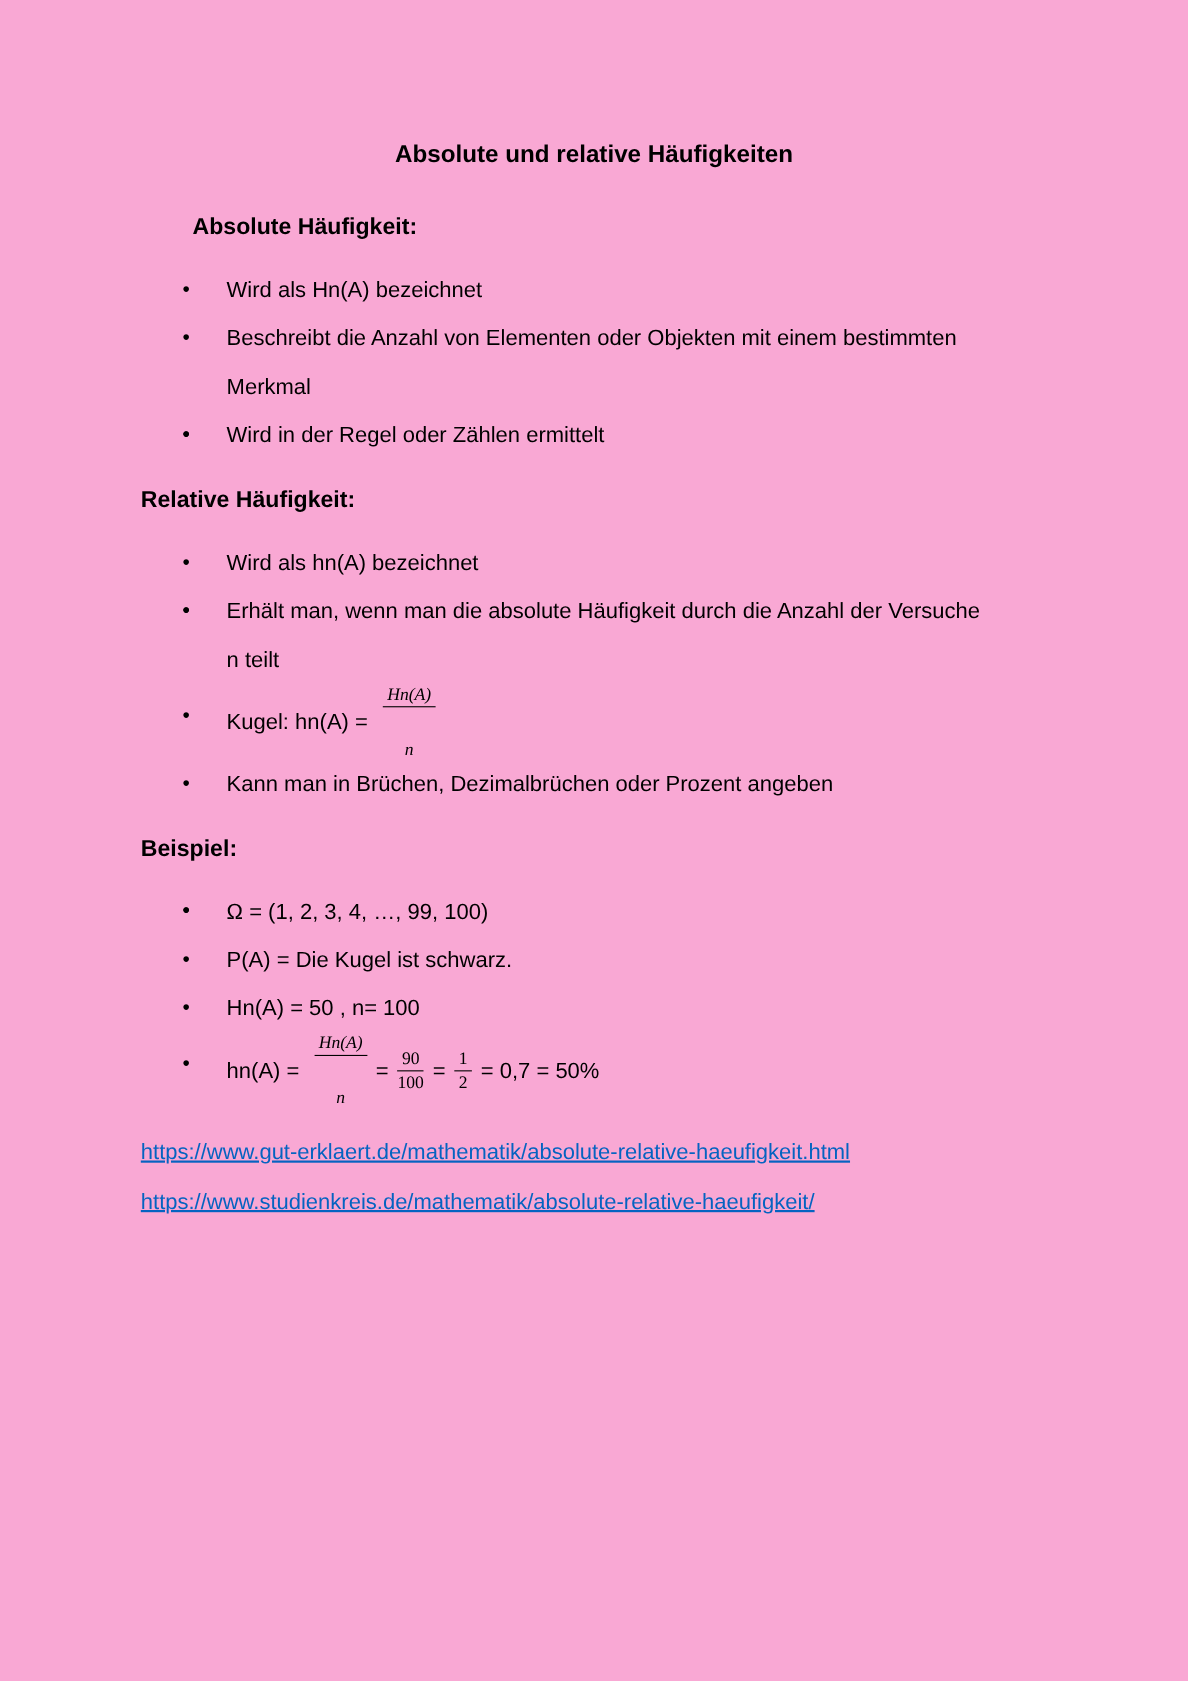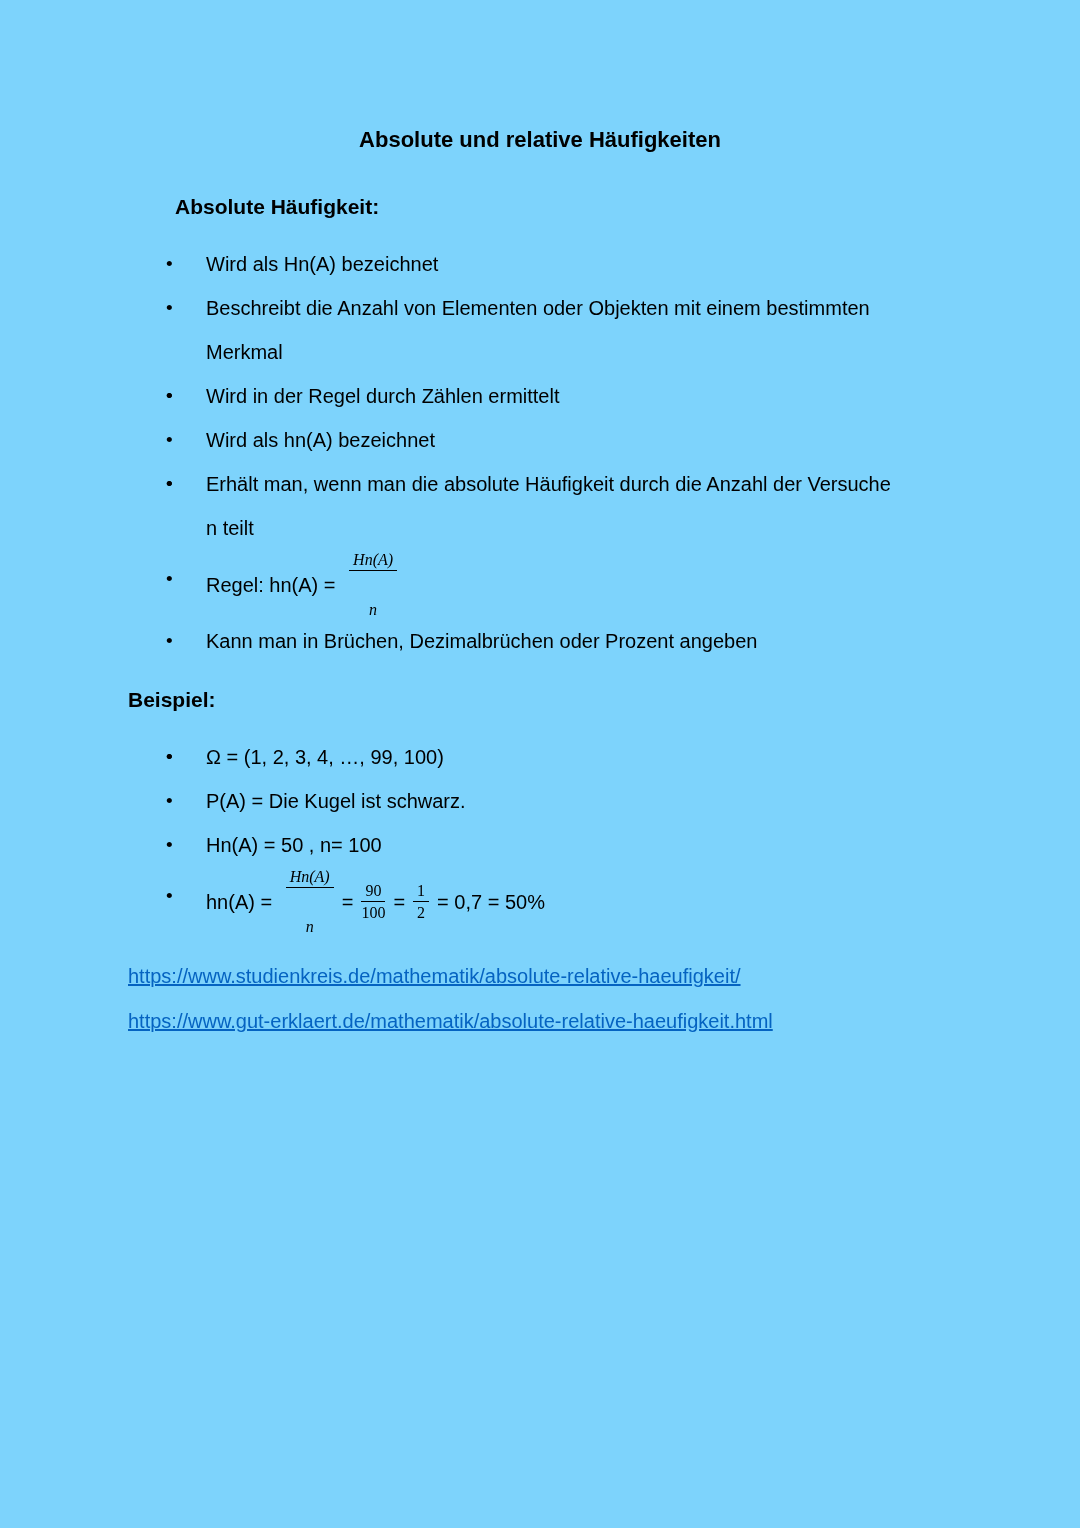--- a/index.html
+++ b/index.html
@@ -8,7 +8,7 @@
     position: relative;
     width: 1080px;
     height: 1528px;
-    background: #7dd3fc;
+    background: #f9a8d4;
     color: #000000;
     font-family: "Liberation Sans", sans-serif;
     font-size: 20px;

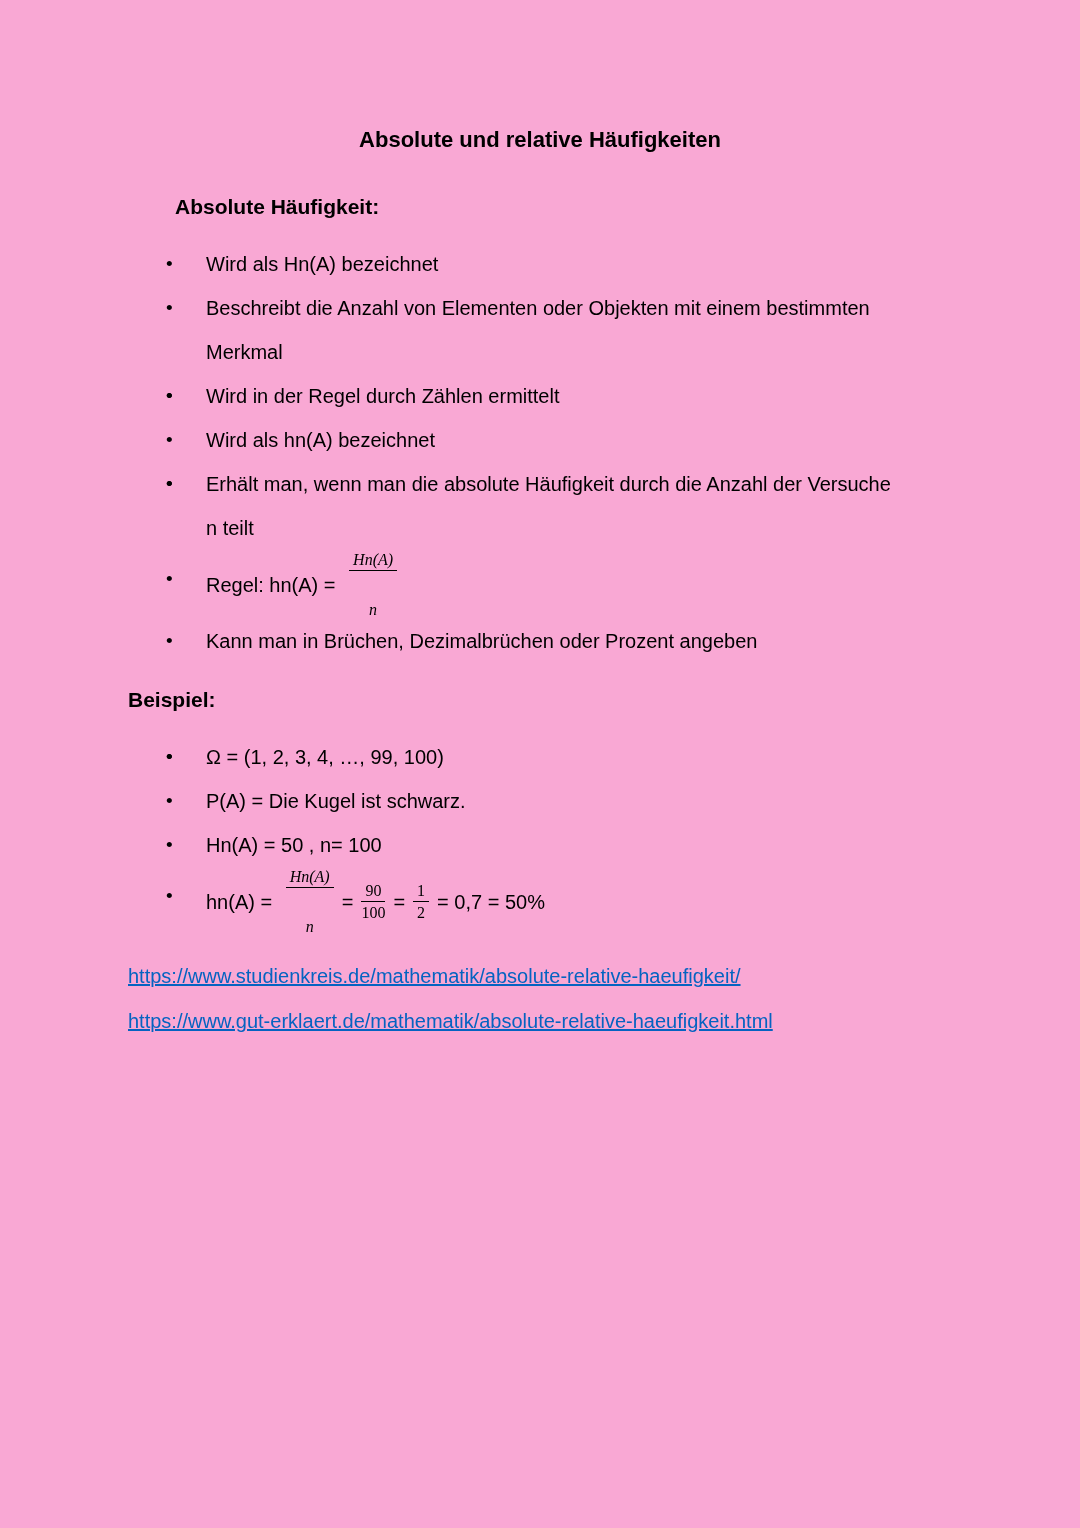--- a/index.html
+++ b/index.html
@@ -108,7 +108,7 @@
         </li>
         <li>
           <span class="dot">•</span>
-          <span class="li-text">Wird in der Regel durch Zählen ermittelt</span>
+          <span class="li-text">Wird in der Regel oder Zählen ermittelt</span>
         </li>
       </ul>
     </section>

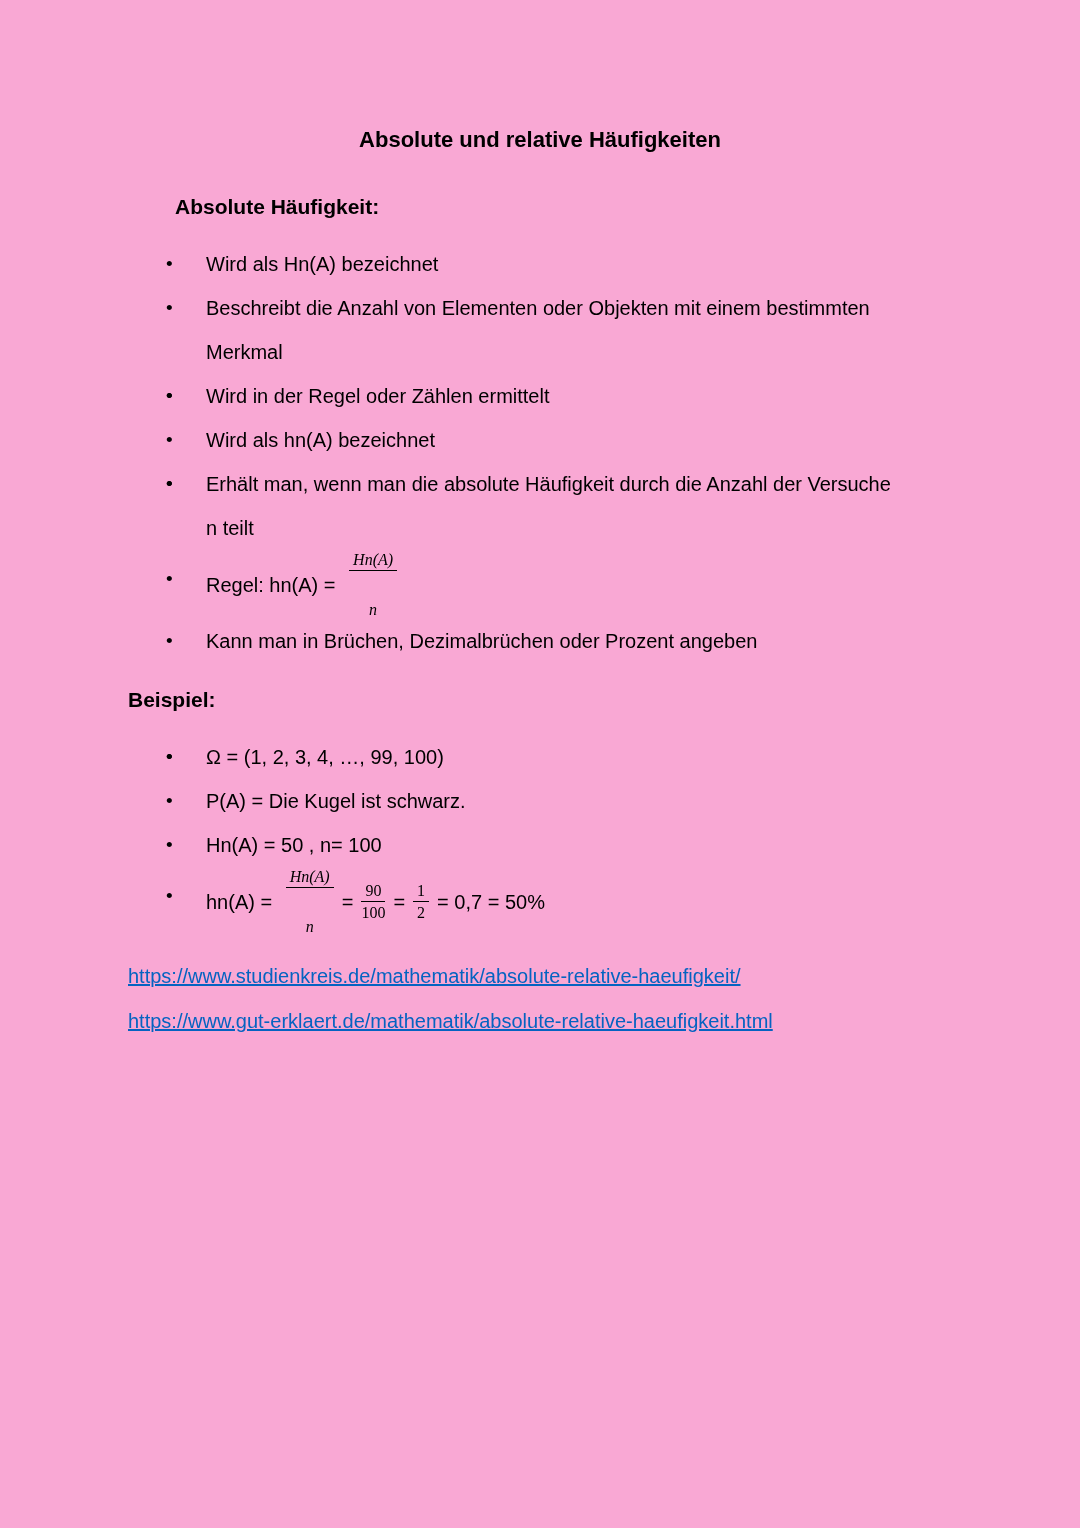--- a/index.html
+++ b/index.html
@@ -114,6 +114,7 @@
     </section>
 
     <section>
+      <h2 class="section-heading">Relative Häufigkeit:</h2>
       <ul class="bullets">
         <li>
           <span class="dot">•</span>

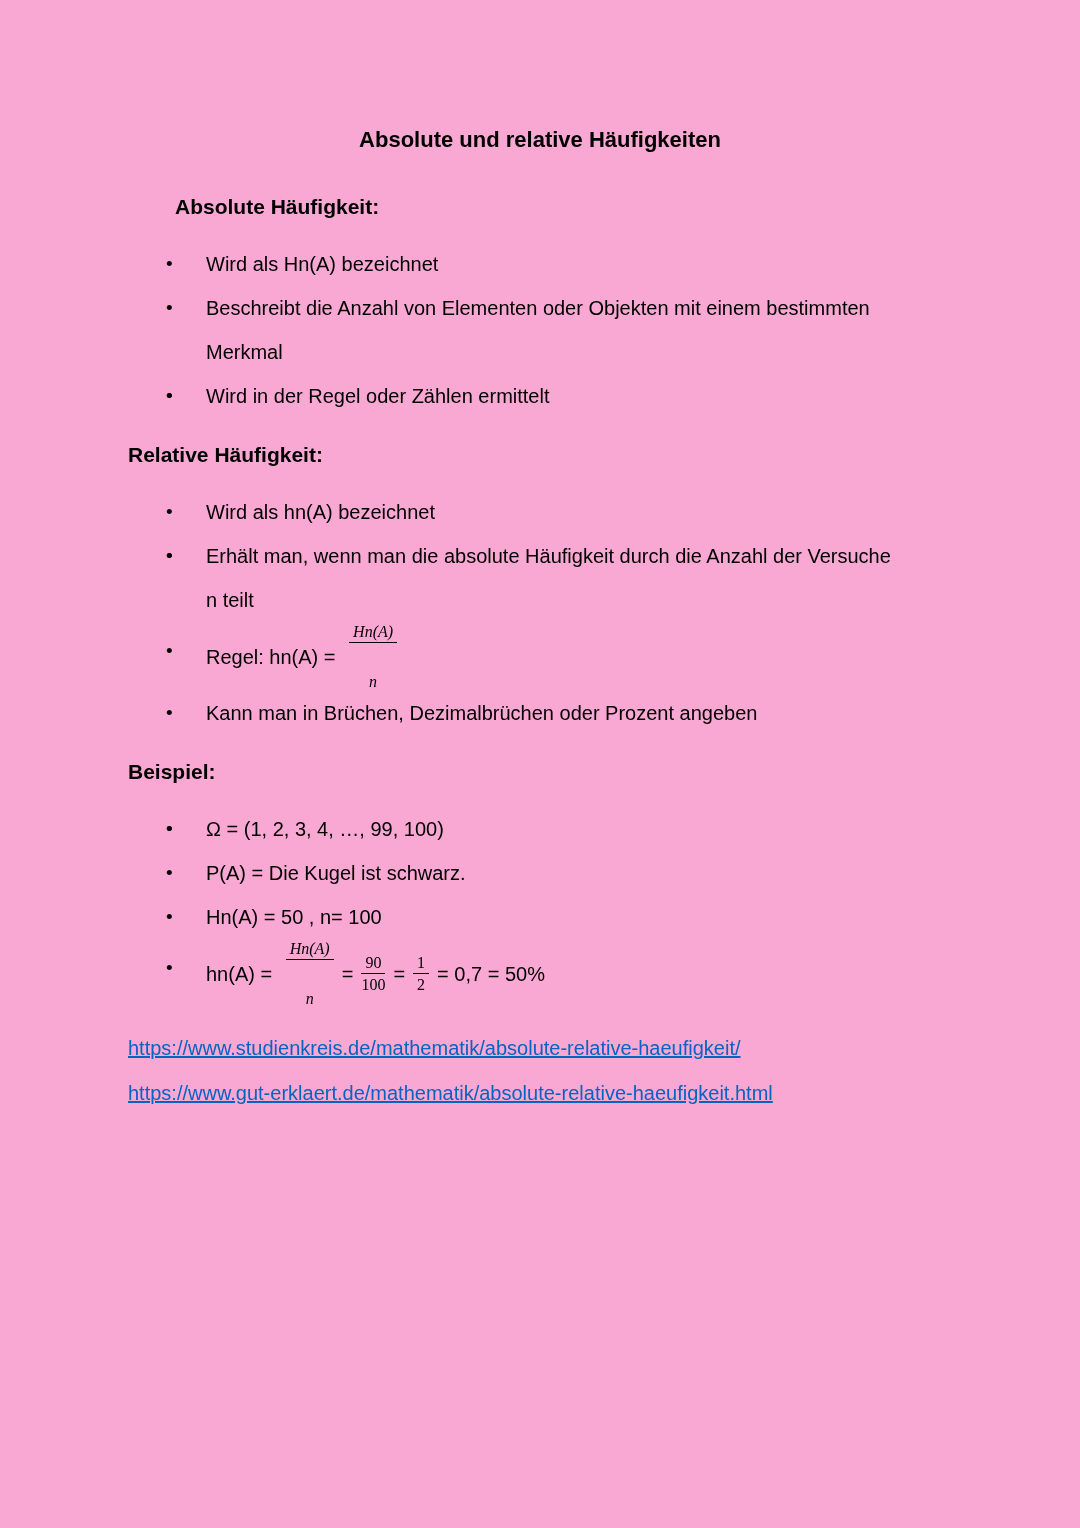--- a/index.html
+++ b/index.html
@@ -130,7 +130,7 @@
         </li>
         <li class="formula-row">
           <span class="dot">•</span>
-          <span class="f-piece">Regel: hn(A) = </span>
+          <span class="f-piece">Kugel: hn(A) = </span>
           <span class="frac frac-italic">
             <span class="num">Hn(A)</span>
             <span class="den">n</span>

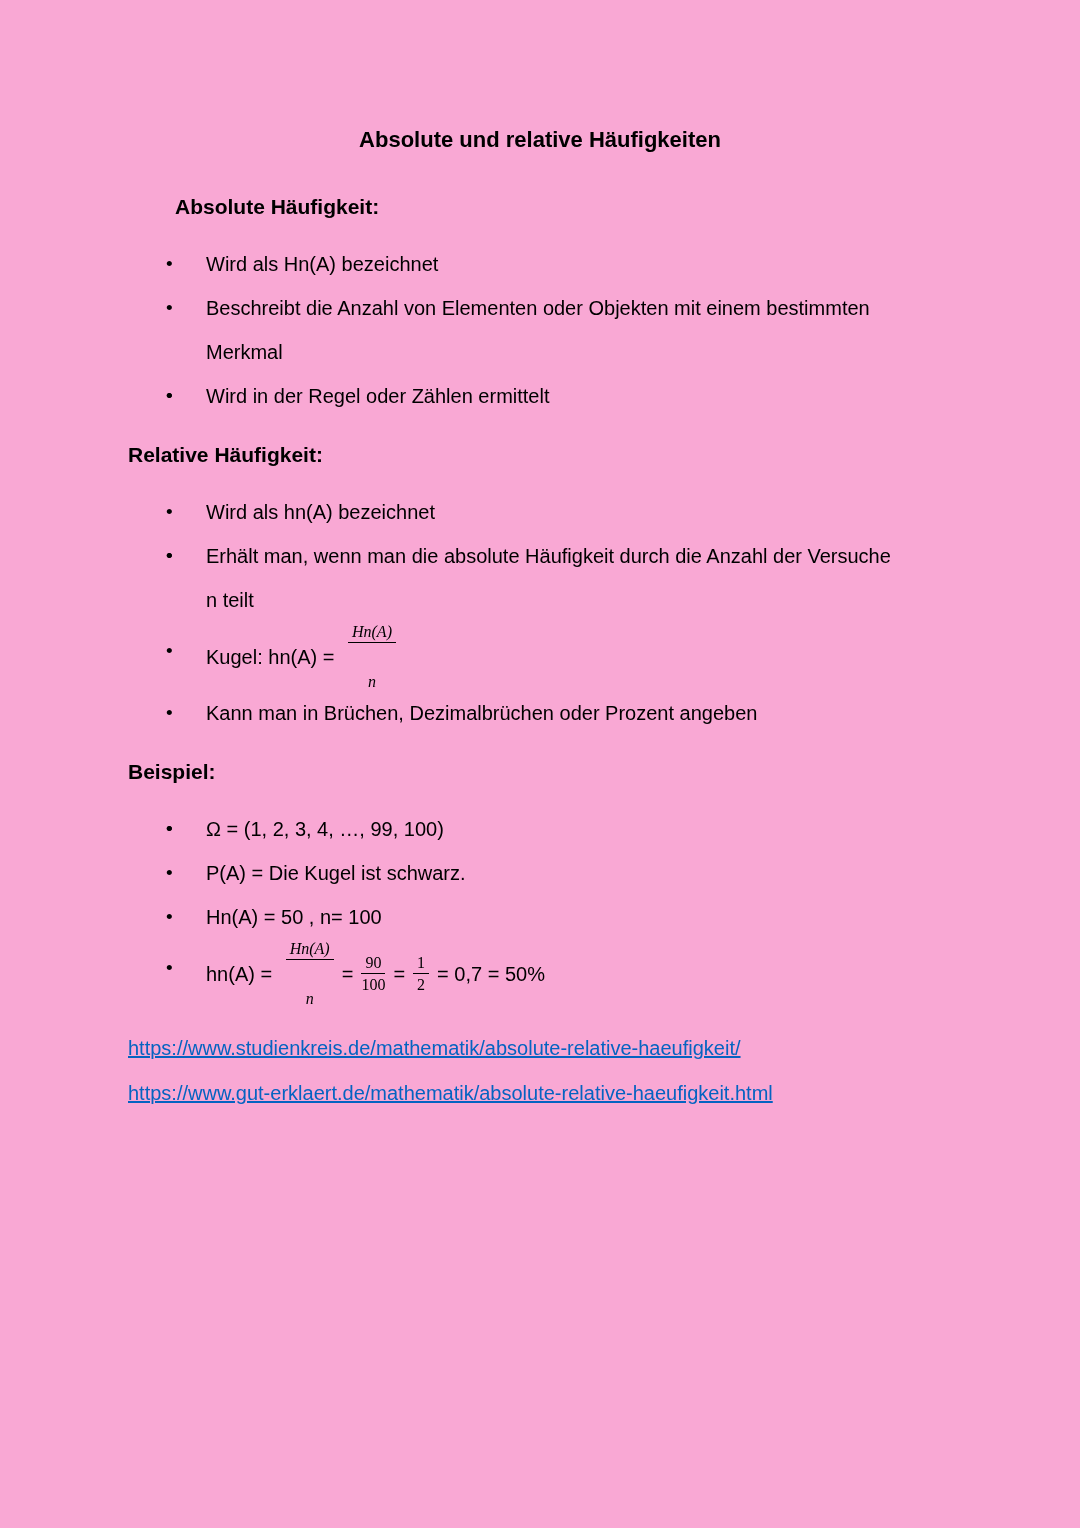--- a/index.html
+++ b/index.html
@@ -184,8 +184,8 @@
     </section>
 
     <div class="sources">
+      <a class="source-link">https://www.gut-erklaert.de/mathematik/absolute-relative-haeufigkeit.html</a>
       <a class="source-link">https://www.studienkreis.de/mathematik/absolute-relative-haeufigkeit/</a>
-      <a class="source-link">https://www.gut-erklaert.de/mathematik/absolute-relative-haeufigkeit.html</a>
     </div>
 
   </div>

